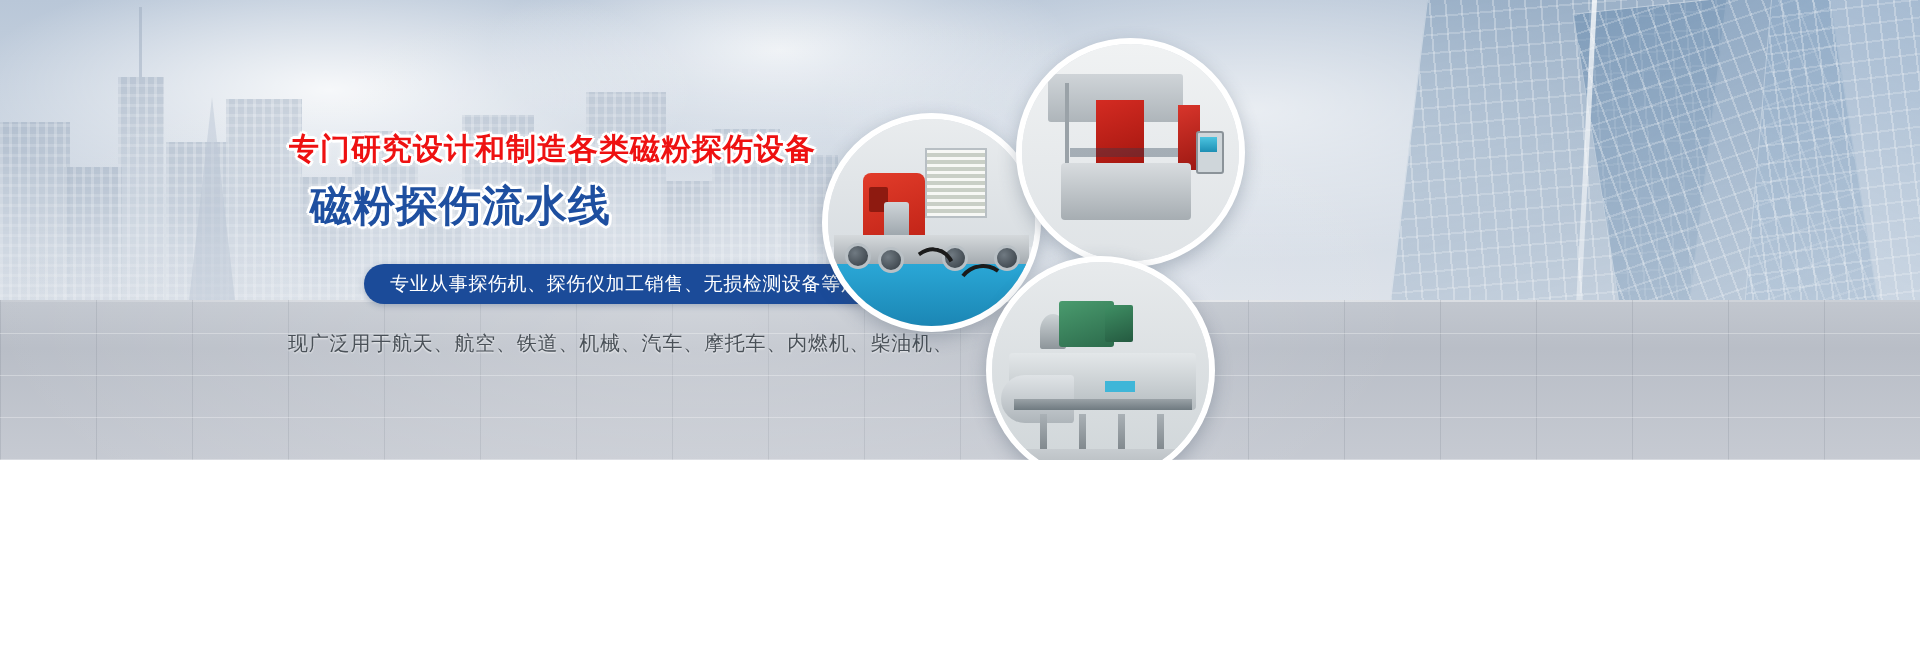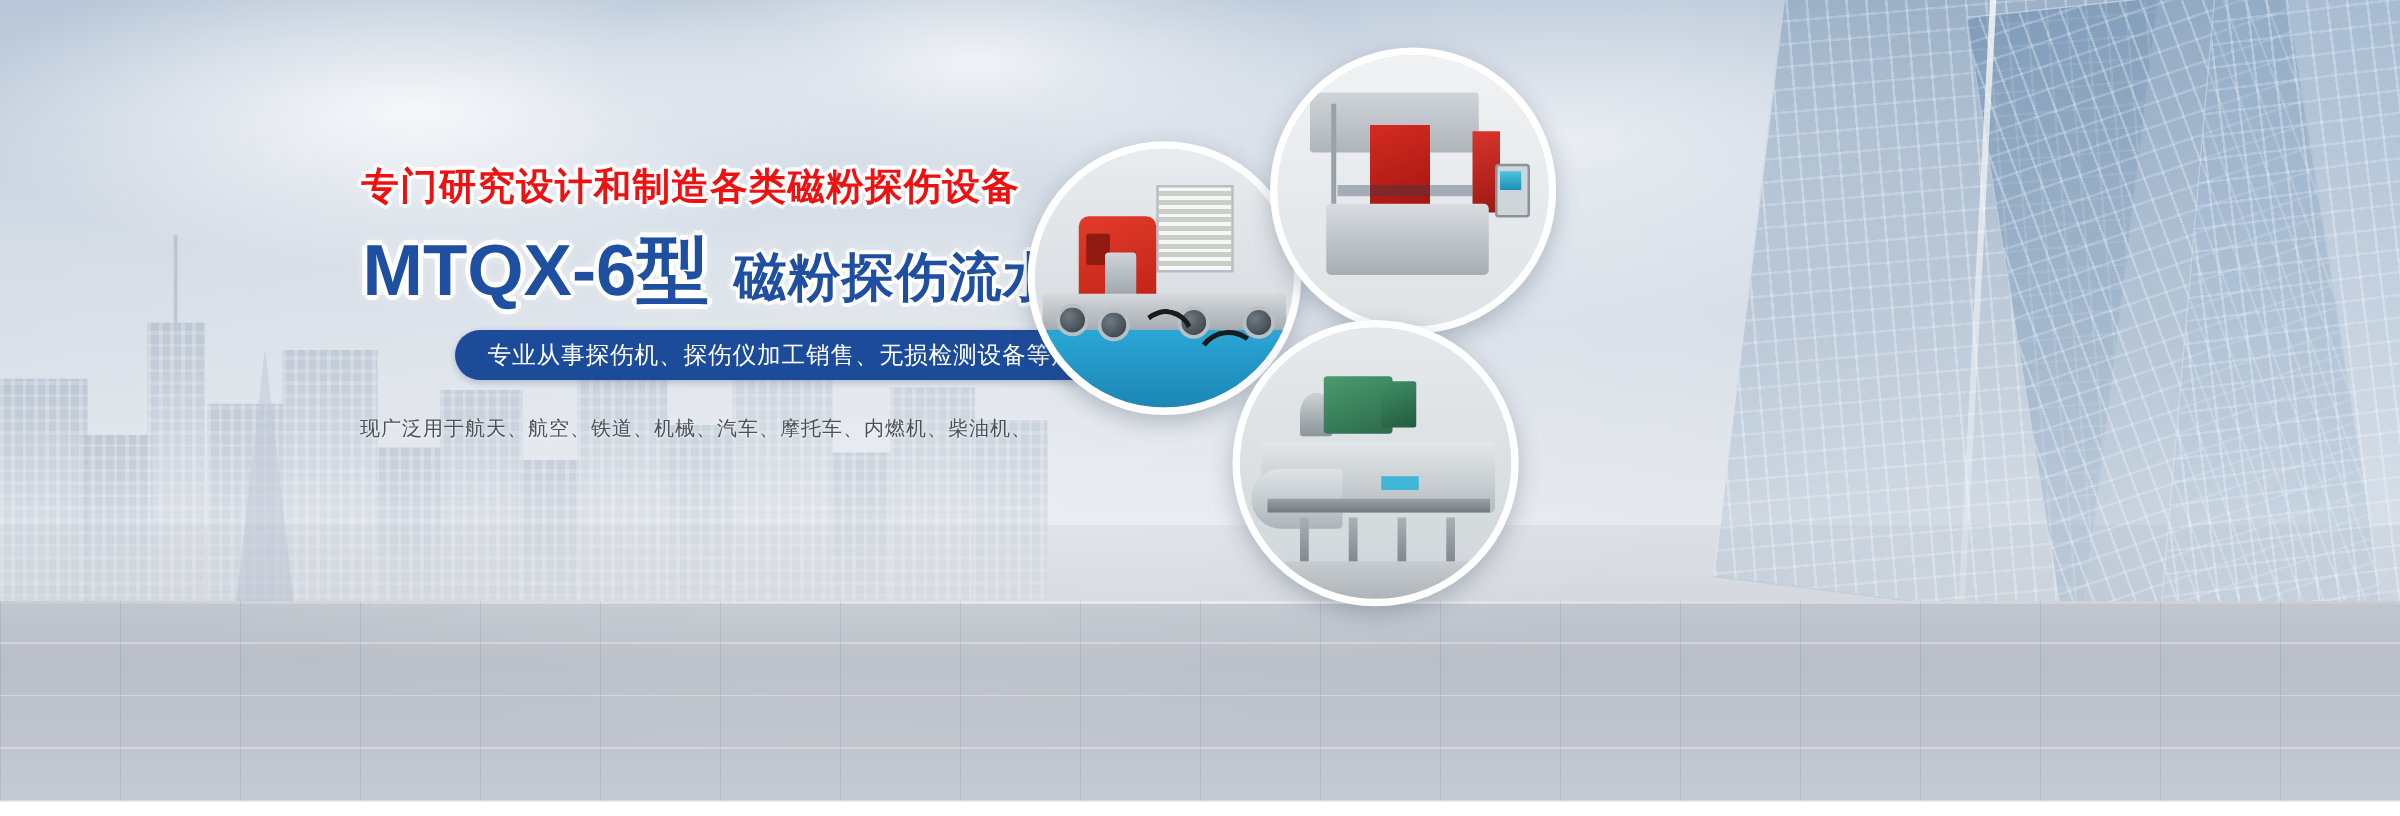--- a/index.html
+++ b/index.html
@@ -11,7 +11,7 @@
 
   .banner {
     position: relative;
-    width: 1920px; height: 641px;
+    width: 1920px; height: 460px;
     overflow: hidden;
     background: linear-gradient(180deg,
         #cfd8e4 0%,

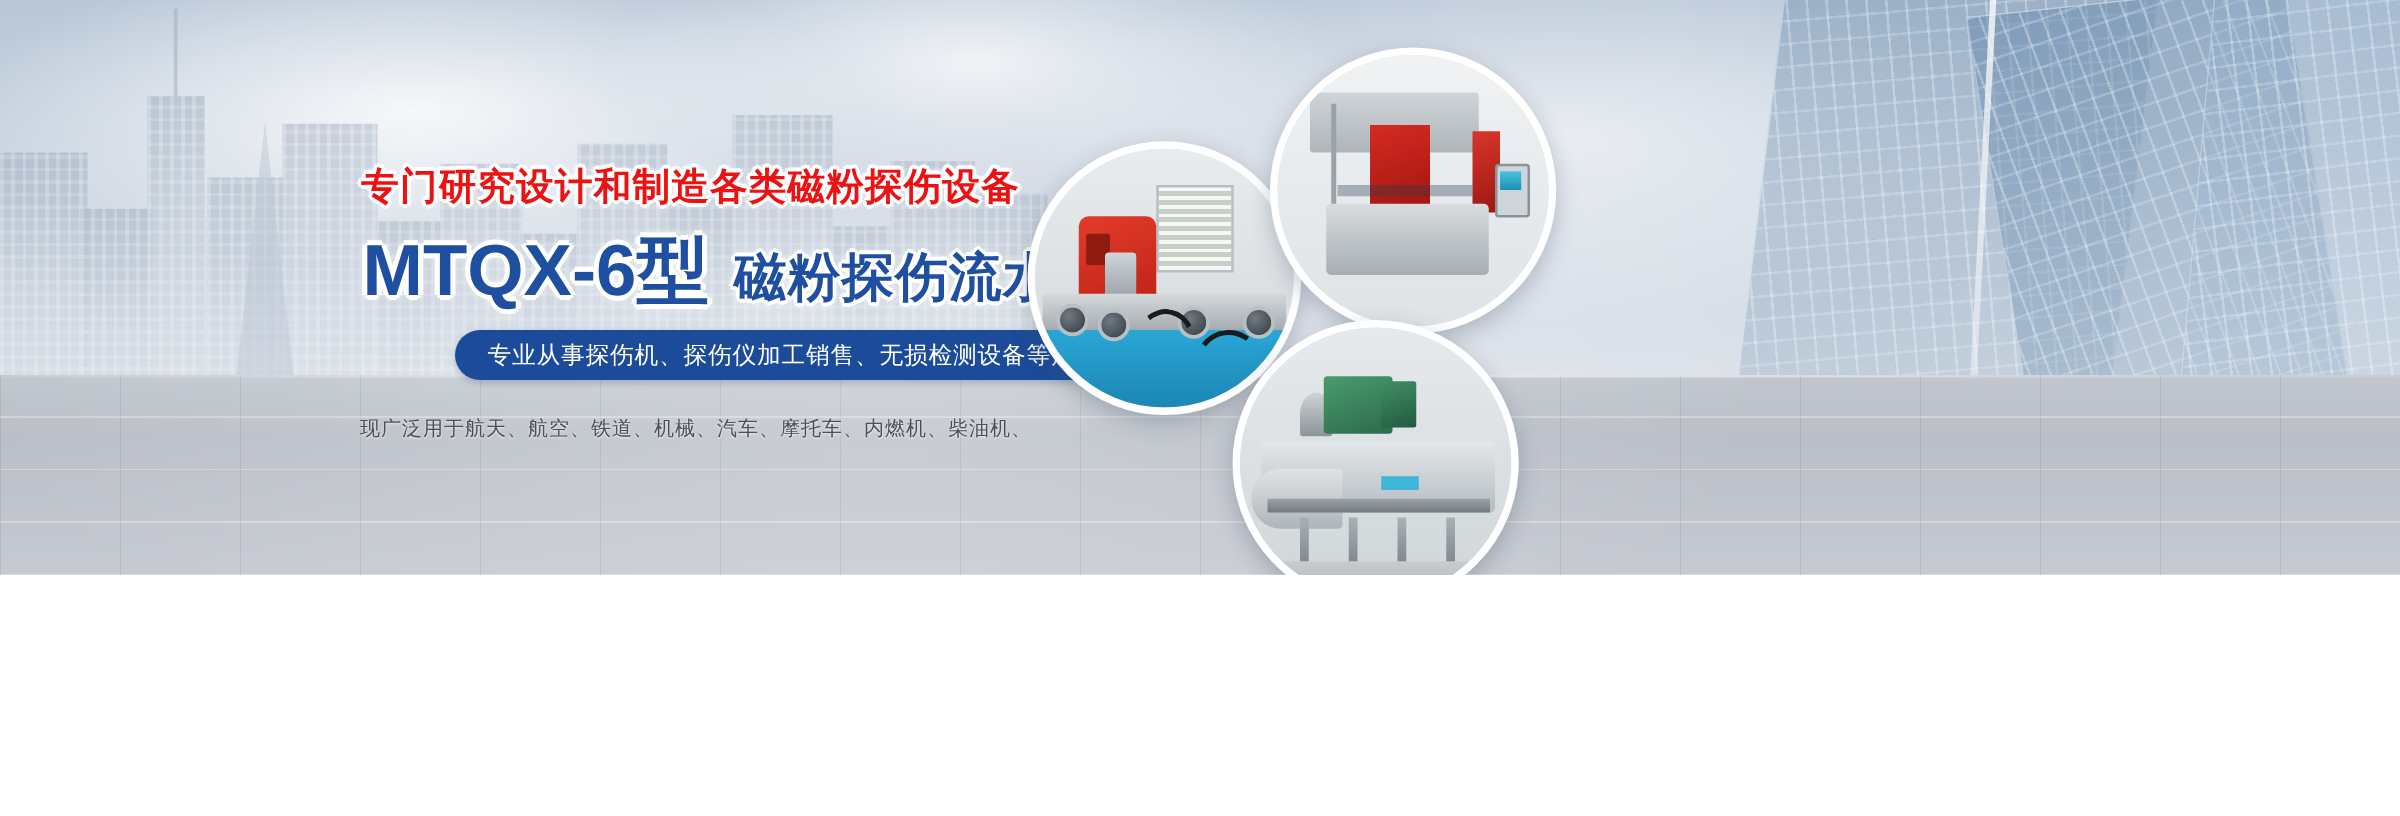--- a/index.html
+++ b/index.html
@@ -274,7 +274,6 @@
     <div class="headline-red">专门研究设计和制造各类磁粉探伤设备</div>
 
     <div class="title-row">
-      <span class="title-main">MTQX-6型</span>
       <span class="title-sub">磁粉探伤流水线</span>
     </div>
 

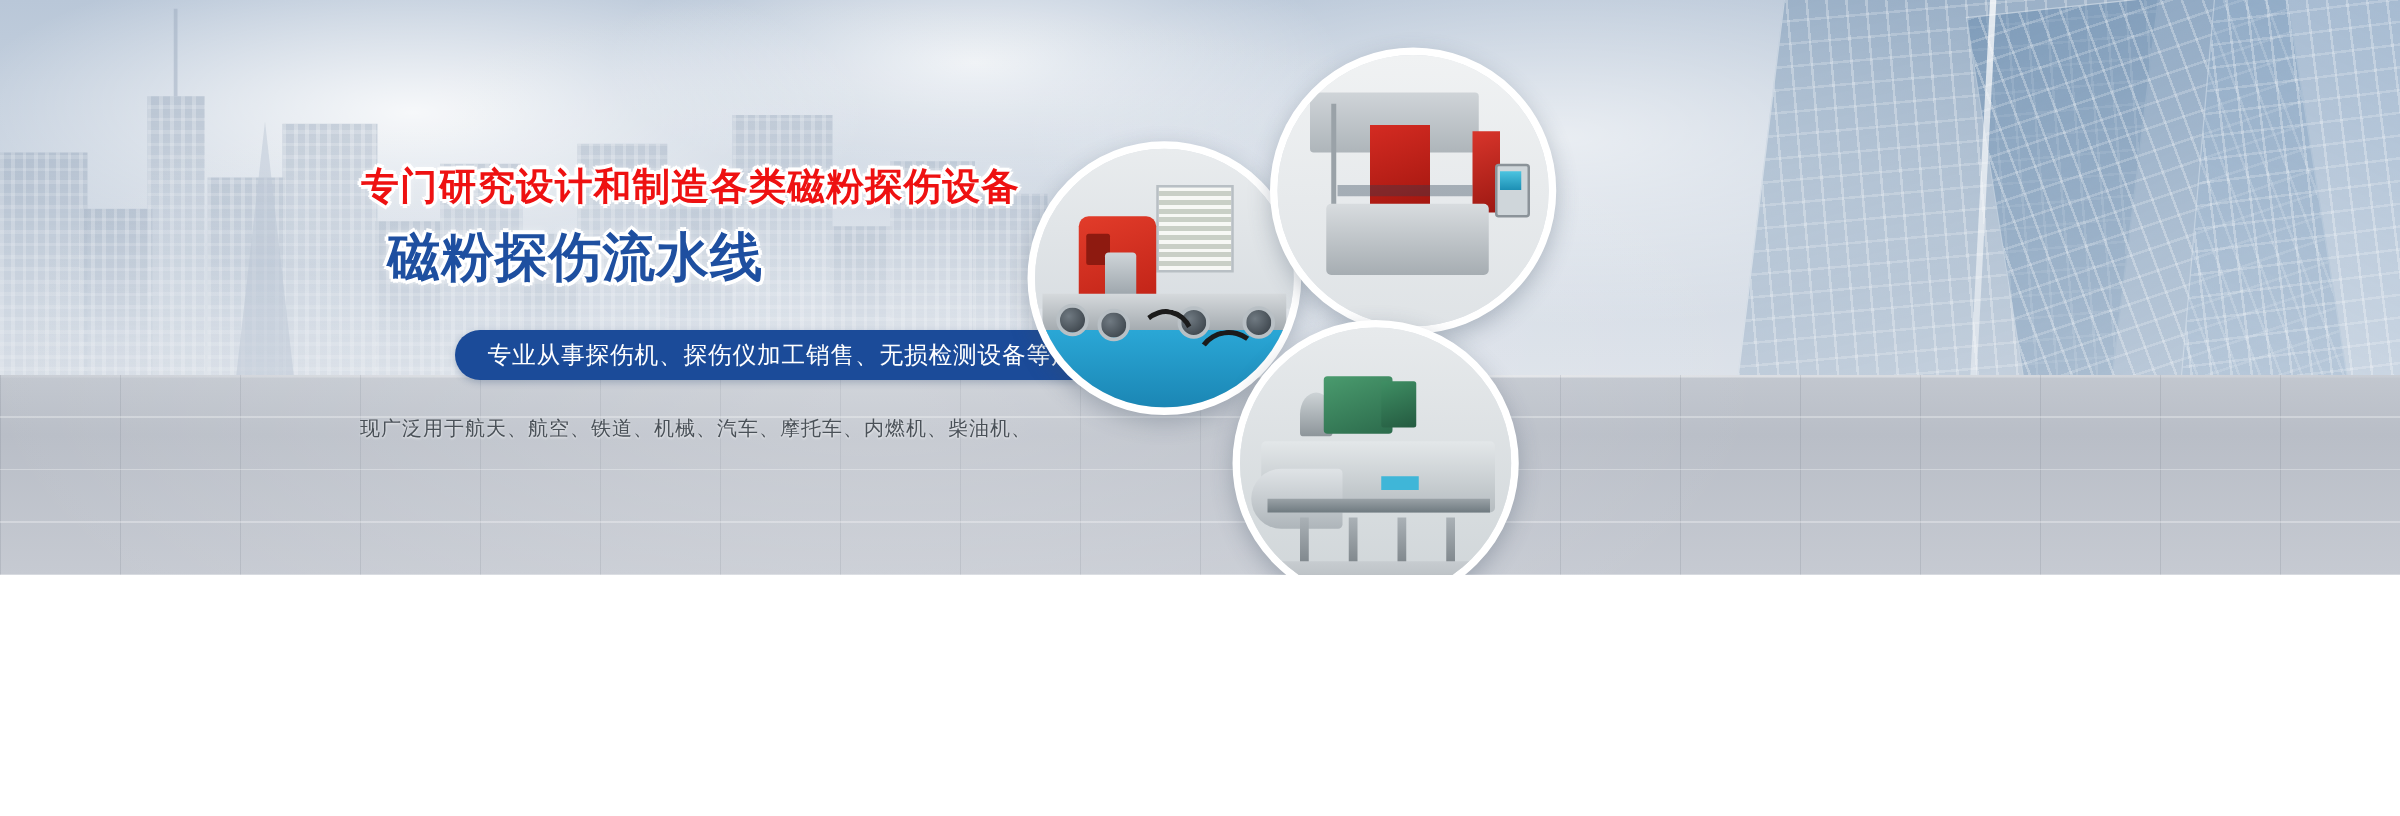--- a/index.html
+++ b/index.html
@@ -147,7 +147,7 @@
 
   .desc { position: absolute; left: 288px; top: 328px; }
   .desc-line {
-    font-size: 16px; line-height: 31px; color: #4a5158; letter-spacing: .8px;
+    font-size: 20px; line-height: 31px; color: #4a5158; letter-spacing: .8px;
     white-space: nowrap;
     text-shadow: 0 1px 2px rgba(255,255,255,.8);
   }

